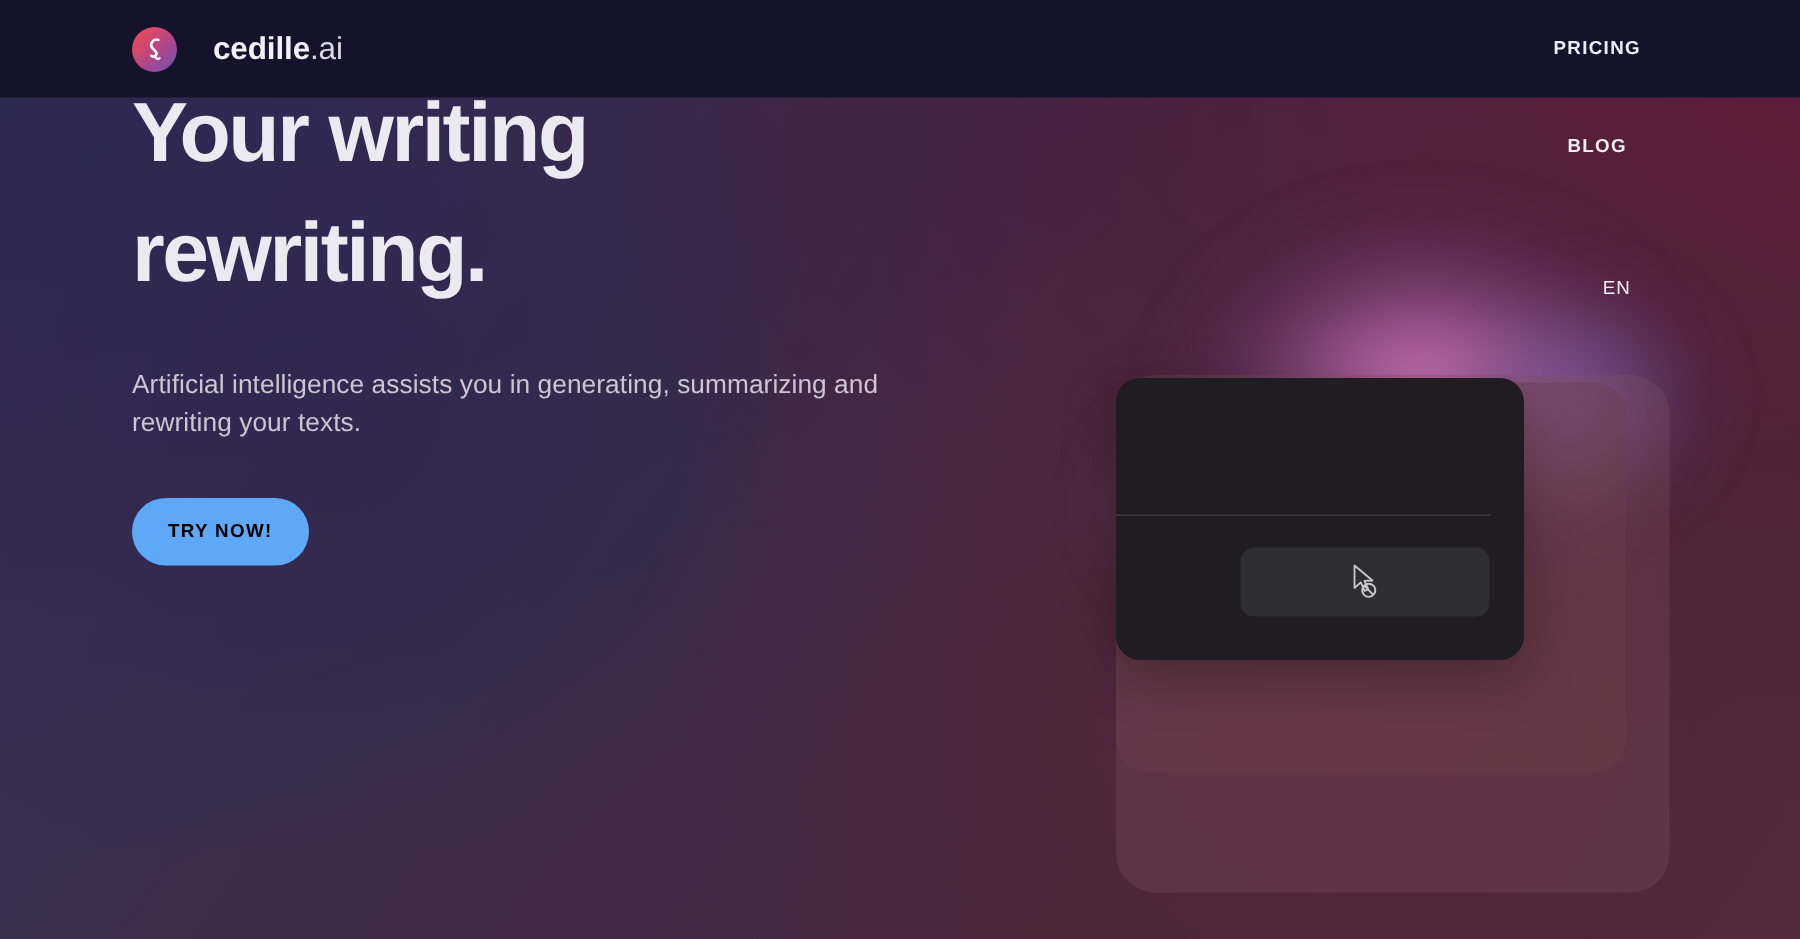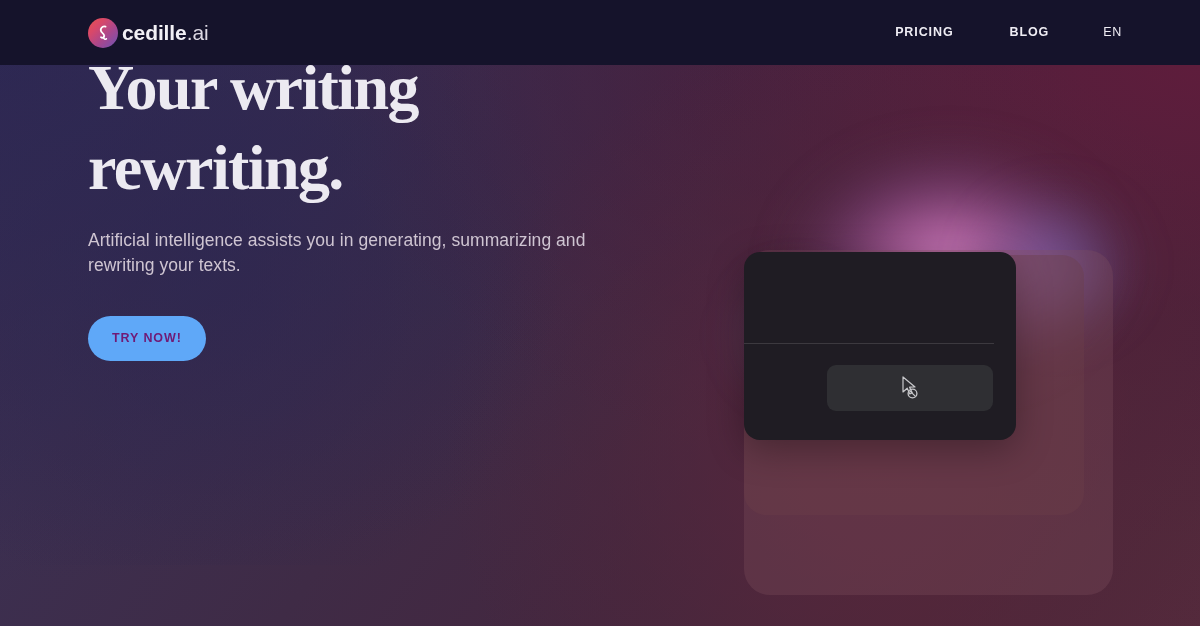--- a/index.html
+++ b/index.html
@@ -17,7 +17,7 @@
     background:#15132b; z-index:40;
     display:flex; align-items:center;
   }
-  .brand { position:absolute; left:88px; top:0; height:65px; display:flex; align-items:center; gap:4px; }
+  .brand { position:absolute; left:88px; top:0; height:65px; display:flex; align-items:center; gap:24px; }
   .logo-mark {
     width:30px; height:30px; border-radius:50%;
     background:linear-gradient(135deg,#e8524f 0%,#d8486a 30%,#a7478f 62%,#6b54b5 100%);

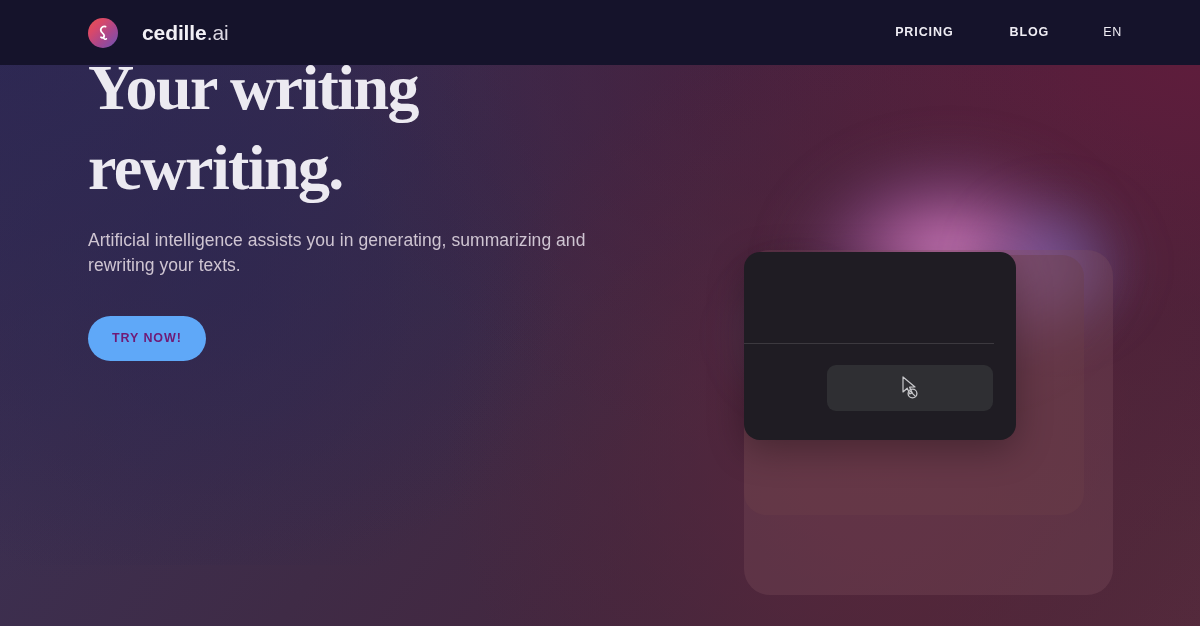--- a/index.html
+++ b/index.html
@@ -29,7 +29,7 @@
   .brand-text .b-bold { font-weight:700; }
   .brand-text .b-light { font-weight:400; color:#ddd9e4; }
 
-  .nav { position:absolute; right:78px; top:0; height:65px; display:flex; align-items:center; gap:0; }
+  .nav { position:absolute; right:78px; top:0; height:65px; display:flex; align-items:center; gap:0;flex-direction:column; }
   .nav a {
     color:#efedf4; text-decoration:none; font-size:12.5px; font-weight:700;
     letter-spacing:0.9px; padding:0 28px; line-height:65px; display:block;

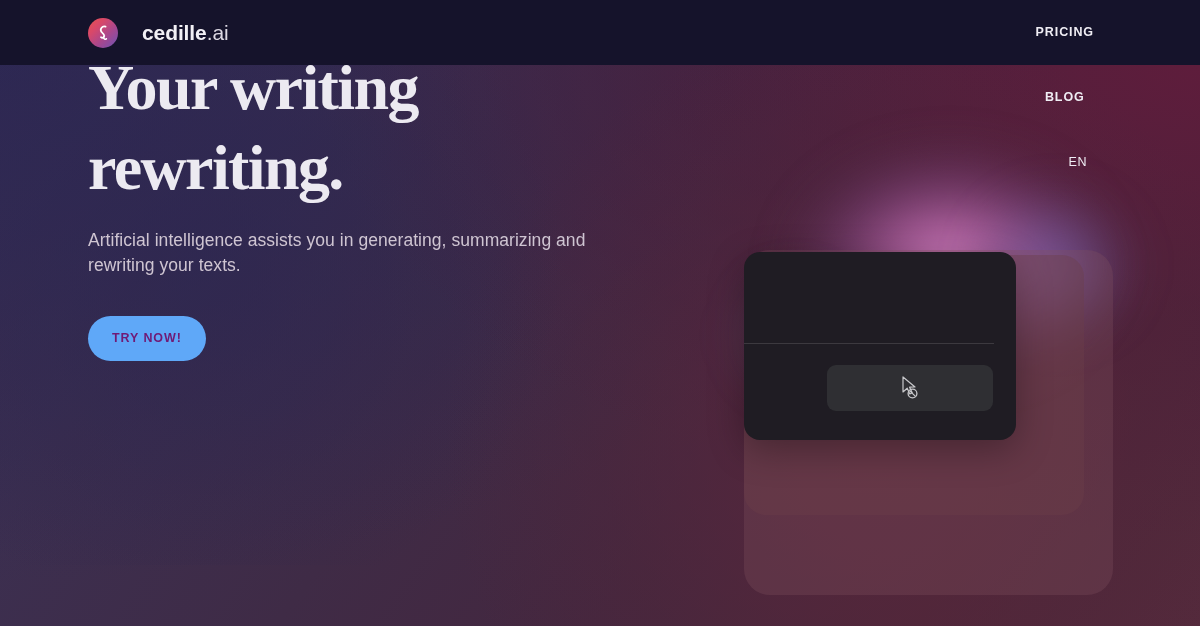--- a/index.html
+++ b/index.html
@@ -60,9 +60,8 @@
   
   .copy { position:absolute; left:88px; top:48px; width:540px; z-index:20; }
   .headline {
-    font-size:64px; font-weight:700; line-height:80px; color:#eceaf1;
+    font-size:56px; font-weight:700; line-height:80px; color:#eceaf1;
     letter-spacing:-1.6px;
-    font-family:Liberation Serif, serif;
   }
   .headline span { display:block; }
   .subtitle {

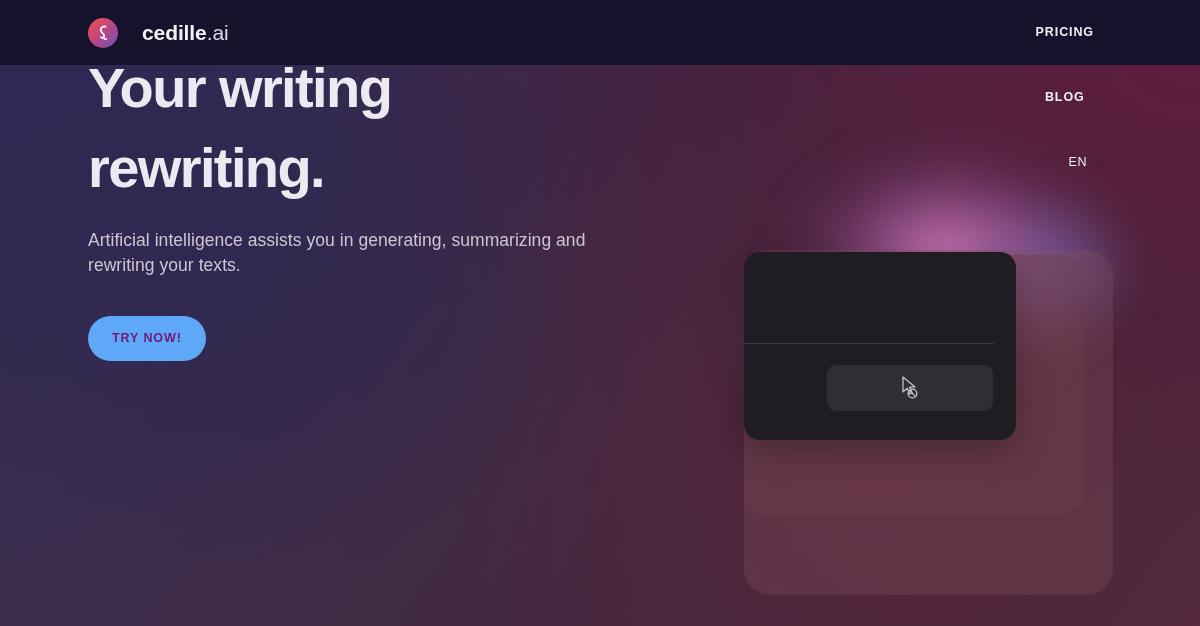--- a/index.html
+++ b/index.html
@@ -34,7 +34,7 @@
     color:#efedf4; text-decoration:none; font-size:12.5px; font-weight:700;
     letter-spacing:0.9px; padding:0 28px; line-height:65px; display:block;
   }
-  .nav a.lang { font-weight:400; letter-spacing:0.7px; padding-right:0; padding-left:26px; }
+  .nav a.lang { font-weight:400; letter-spacing:0.7px; padding-right:0; padding-left:26px;margin-top:30px; }
 
   
   .hero {

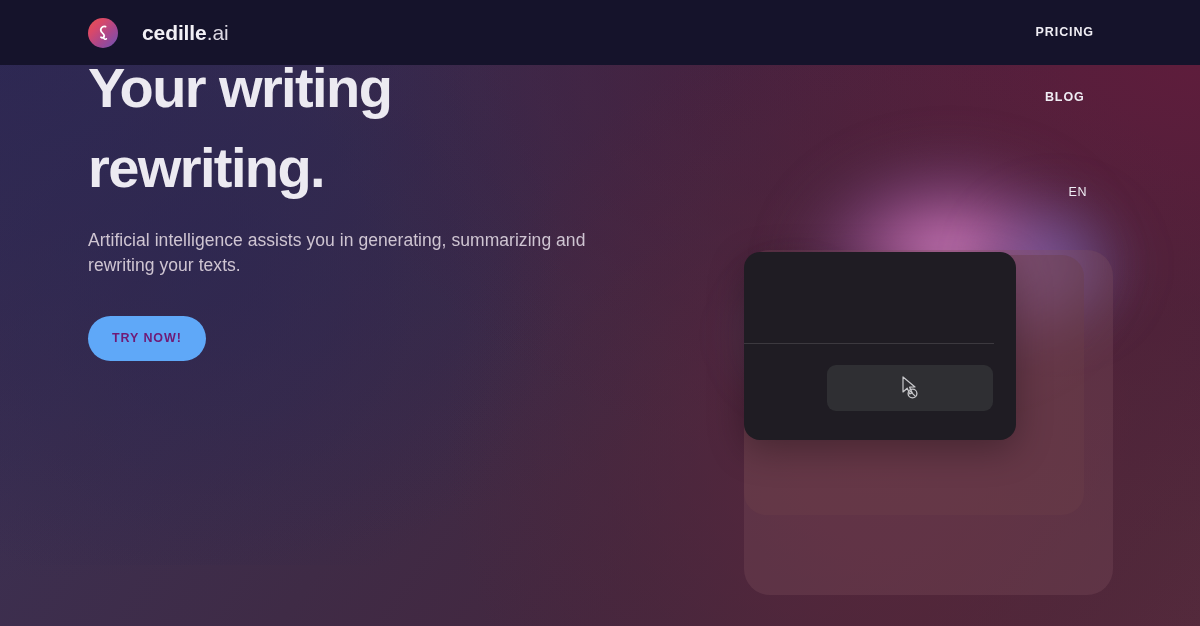--- a/index.html
+++ b/index.html
@@ -65,7 +65,7 @@
   }
   .headline span { display:block; }
   .subtitle {
-    margin-top:20px; font-size:17.5px; line-height:25px; color:#cfc5d2;
+    margin-top:36px; font-size:17.5px; line-height:25px; color:#cfc5d2;
     font-weight:400; max-width:500px; letter-spacing:0.05px;
   }
   .cta {

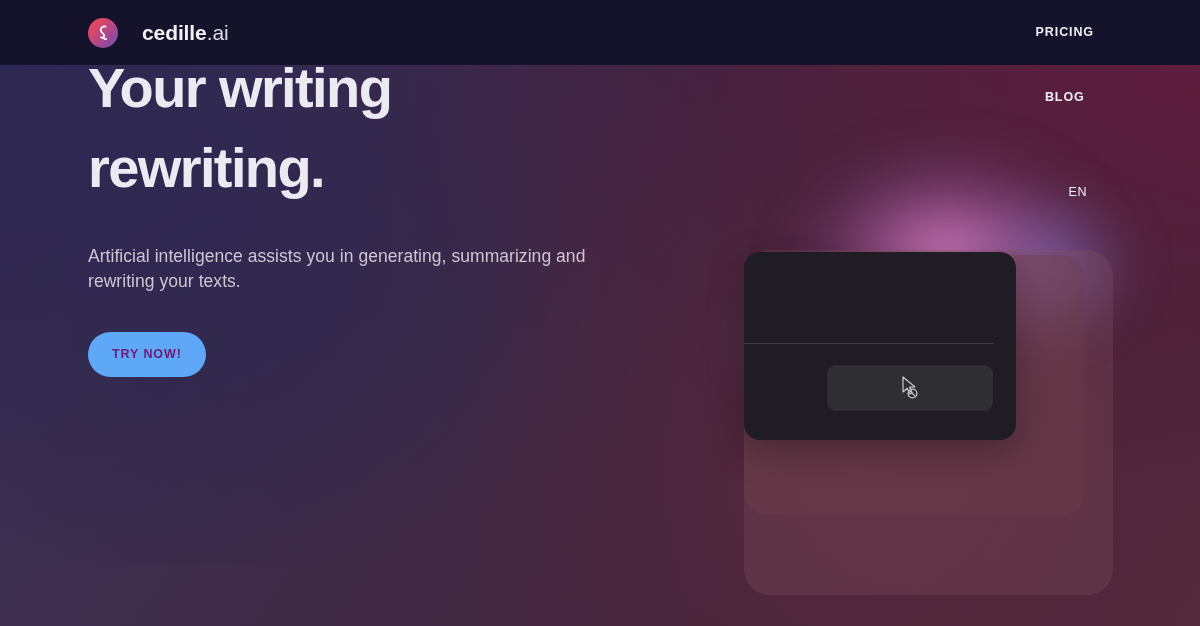--- a/index.html
+++ b/index.html
@@ -70,7 +70,7 @@
   }
   .cta {
     margin-top:38px; display:inline-block;
-    background:#5fa8f8; color:#701a75; border:none; cursor:pointer;
+    background:#5fa8f8; color:#000000; border:none; cursor:pointer;
     font-family:"Liberation Sans", sans-serif;
     font-size:12.5px; font-weight:700; letter-spacing:0.9px;
     padding:0 24px; height:45px; line-height:45px; border-radius:23px;

